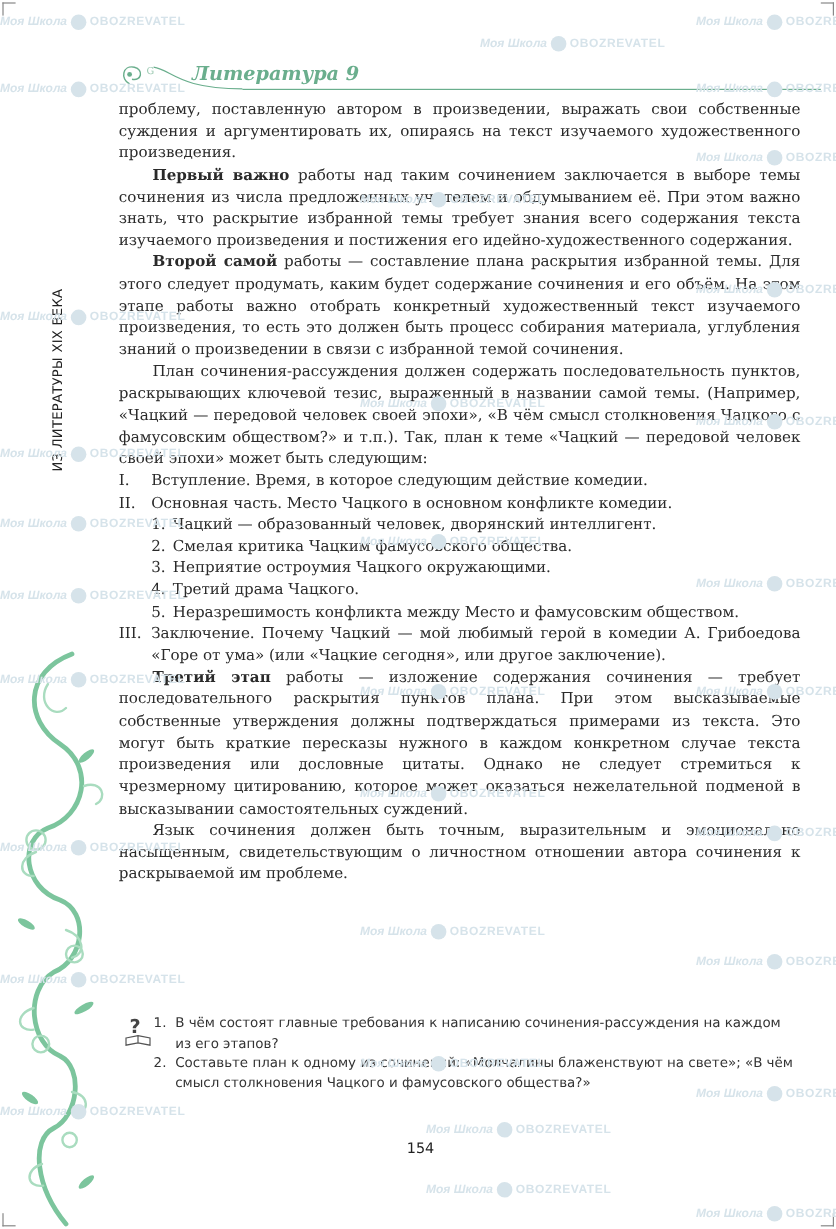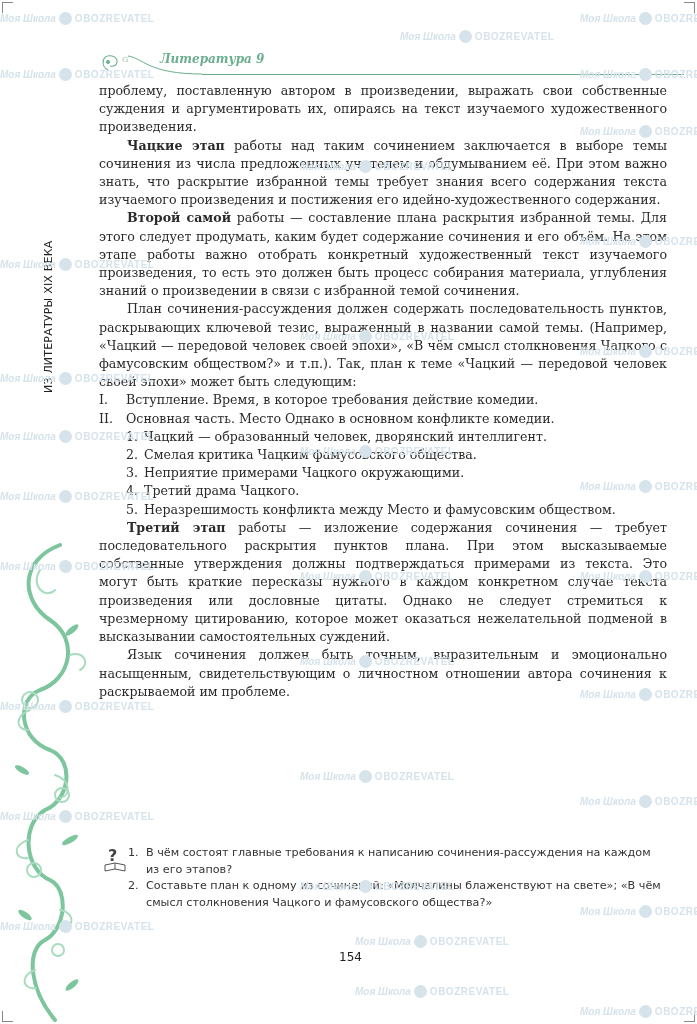--- a/index.html
+++ b/index.html
@@ -28,7 +28,7 @@
     .header svg { position: absolute; left: 0; top: 0; }
     .header .title {
       position: absolute; left: 62px; top: 4px; font-family: "DejaVu Serif", serif;
-      font-style: italic; font-weight: bold; font-size: 12px; color: #6aae8d;
+      font-style: italic; font-weight: bold; font-size: 16px; color: #6aae8d;
     }
     .header .rule { position: absolute; left: 104px; top: 26px; width: 482px; height: 1px; background: #6aae8d; }
 

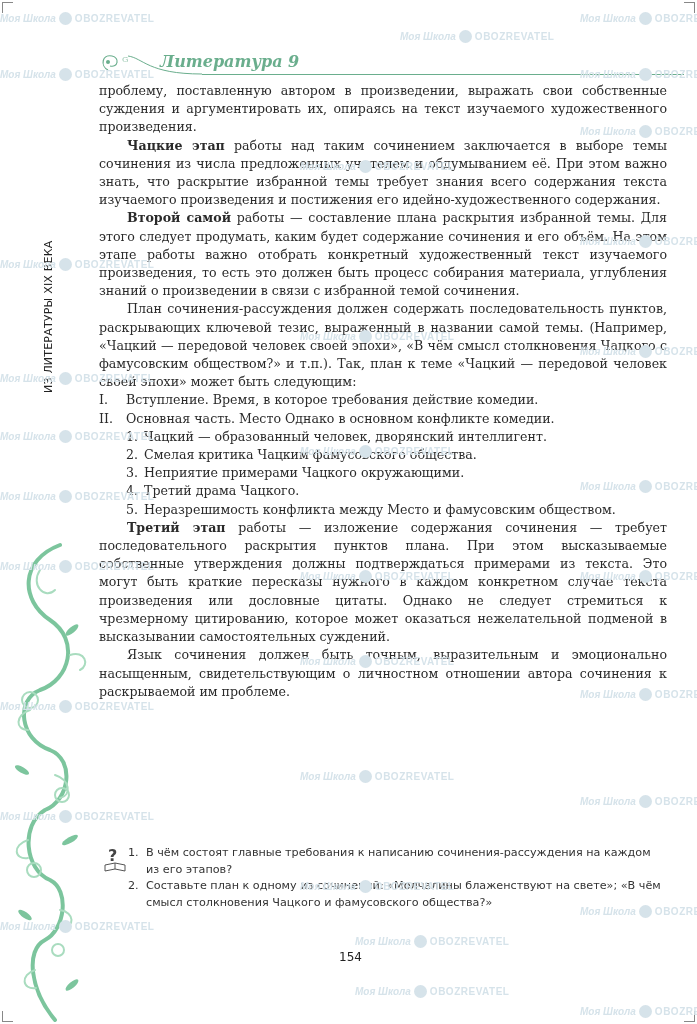--- a/index.html
+++ b/index.html
@@ -115,7 +115,7 @@
 
 <div class="content">
   <p>проблему, поставленную автором в произведении, выражать свои собственные суждения и аргументировать их, опираясь на текст изучаемого художественного произведения.</p>
-  <p class="ind"><b>Чацкие этап</b><span> работы над таким сочинением заключается в выборе темы сочинения из числа предложенных учителем и обдумыванием её. При этом важно знать, что раскрытие избранной темы требует знания всего содержания текста изучаемого произведения и постижения его идейно-художественного содержания.</span></p>
+  <p class="ind"><b>Первый важно</b><span> работы над таким сочинением заключается в выборе темы сочинения из числа предложенных учителем и обдумыванием её. При этом важно знать, что раскрытие избранной темы требует знания всего содержания текста изучаемого произведения и постижения его идейно-художественного содержания.</span></p>
   <p class="ind"><b>Второй самой</b><span> работы — составление плана раскрытия избранной темы. Для этого следует продумать, каким будет содержание сочинения и его объём. На этом этапе работы важно отобрать конкретный художественный текст изучаемого произведения, то есть это должен быть процесс собирания материала, углубления знаний о произведении в связи с избранной темой сочинения.</span></p>
   <p class="ind">План сочинения-рассуждения должен содержать последовательность пунктов, раскрывающих ключевой тезис, выраженный в названии самой темы. (Например, «Чацкий — передовой человек своей эпохи», «В чём смысл столкновения Чацкого с фамусовским обществом?» и т.п.). Так, план к теме «Чацкий — передовой человек своей эпохи» может быть следующим:</p>
 

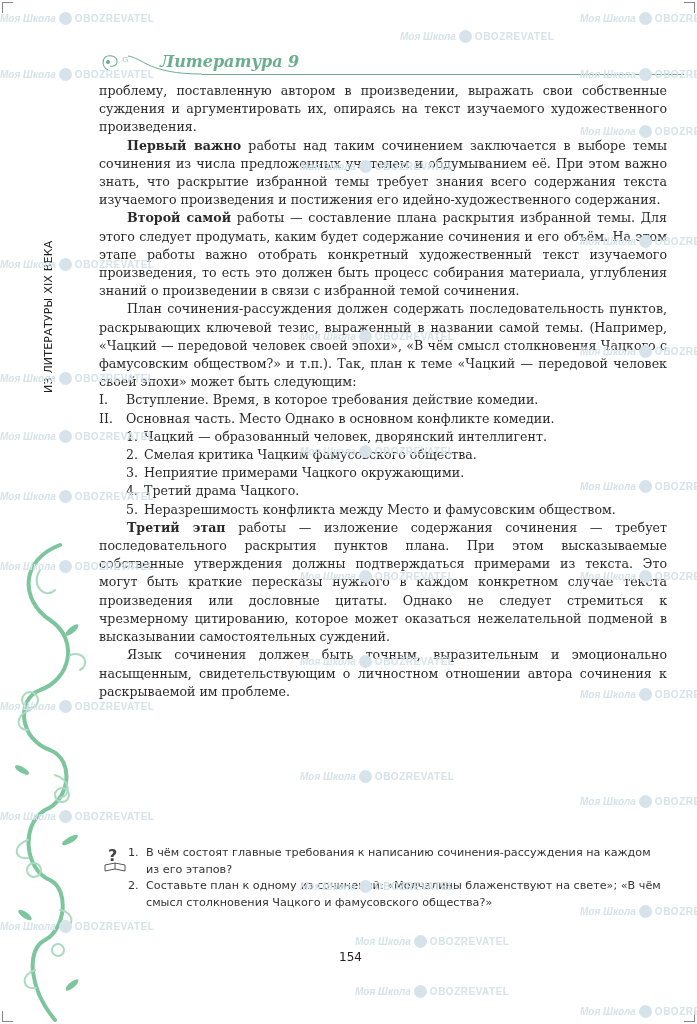--- a/index.html
+++ b/index.html
@@ -122,7 +122,7 @@
   <div class="plan">
     <div class="row">
       <span class="num">I.</span>
-      <span class="txt">Вступление. Время, в которое требования действие комедии.</span>
+      <span class="txt">Вступление. Время, в которое следующим действие комедии.</span>
     </div>
     <div class="row">
       <span class="num">II.</span>

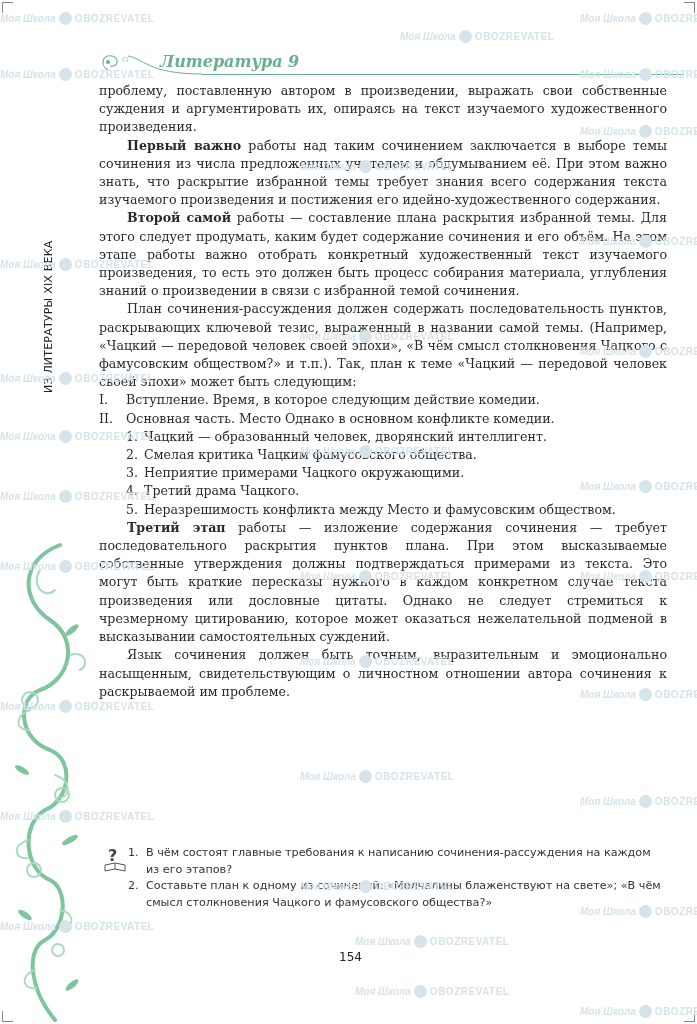--- a/index.html
+++ b/index.html
@@ -126,7 +126,7 @@
     </div>
     <div class="row">
       <span class="num">II.</span>
-      <span class="txt">Основная часть. Место Однако в основном конфликте комедии.</span>
+      <span class="txt">Основная часть. Место Чацкого в основном конфликте комедии.</span>
     </div>
     <div class="sub">
       <div class="row">

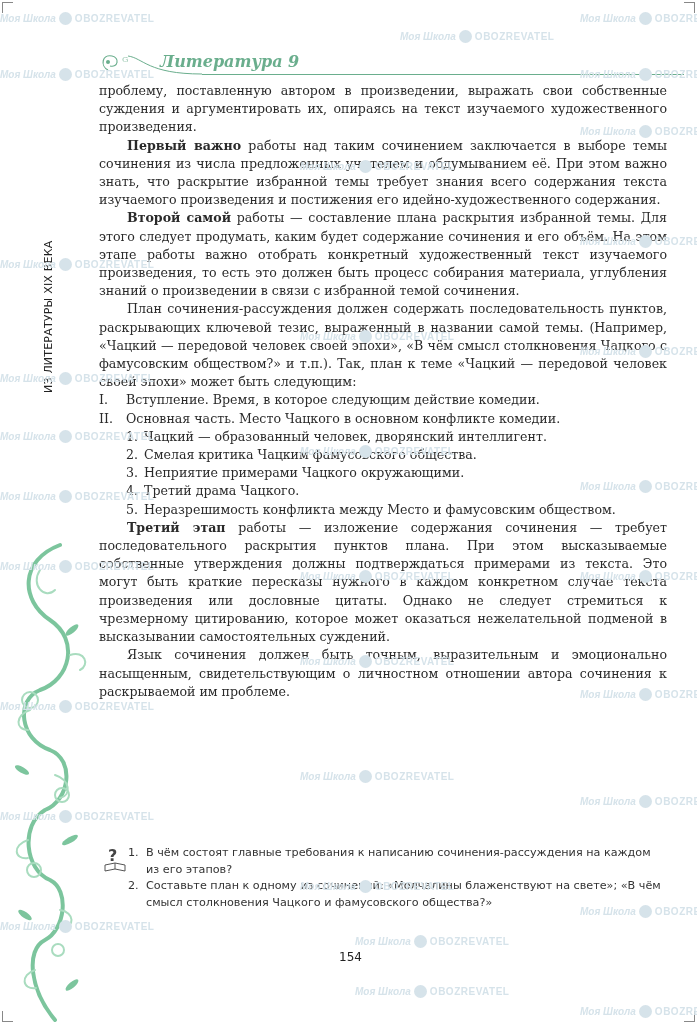--- a/index.html
+++ b/index.html
@@ -139,7 +139,7 @@
       </div>
       <div class="row">
         <span class="num">3.</span>
-        <span class="txt">Неприятие примерами Чацкого окружающими.</span>
+        <span class="txt">Неприятие остроумия Чацкого окружающими.</span>
       </div>
       <div class="row">
         <span class="num">4.</span>

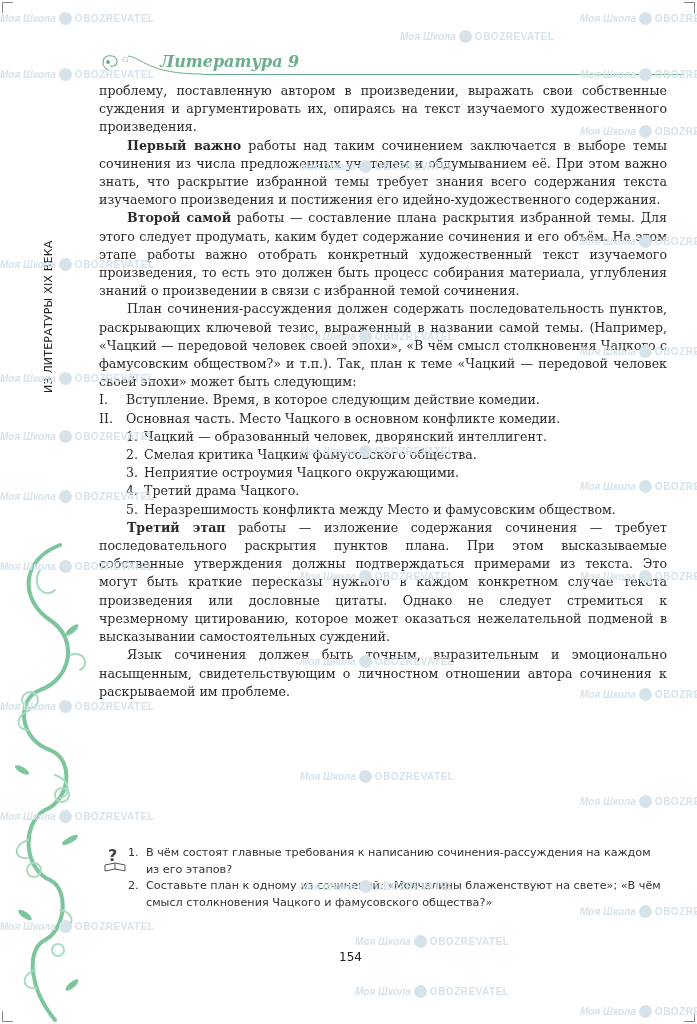--- a/index.html
+++ b/index.html
@@ -150,6 +150,10 @@
         <span class="txt">Неразрешимость конфликта между Место и фамусовским обществом.</span>
       </div>
     </div>
+    <div class="row">
+      <span class="num">III.</span>
+      <span class="txt">Заключение. Почему Чацкий — мой любимый герой в комедии А. Грибоедова «Горе от ума» (или «Чацкие сегодня», или другое заключение).</span>
+    </div>
   </div>
 
   <p class="ind"><b>Третий этап</b><span> работы — изложение содержания сочинения — требует последовательного раскрытия пунктов плана. При этом высказываемые собственные утверждения должны подтверждаться примерами из текста. Это могут быть краткие пересказы нужного в каждом конкретном случае текста произведения или дословные цитаты. Однако не следует стремиться к чрезмерному цитированию, которое может оказаться нежелательной подменой в высказывании самостоятельных суждений.</span></p>

